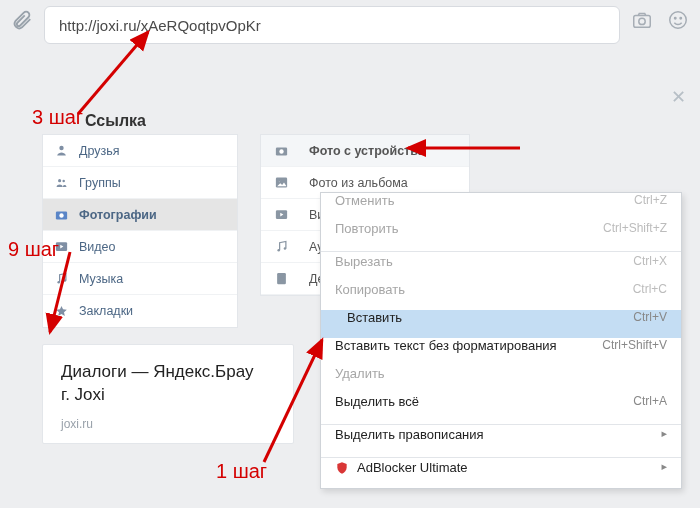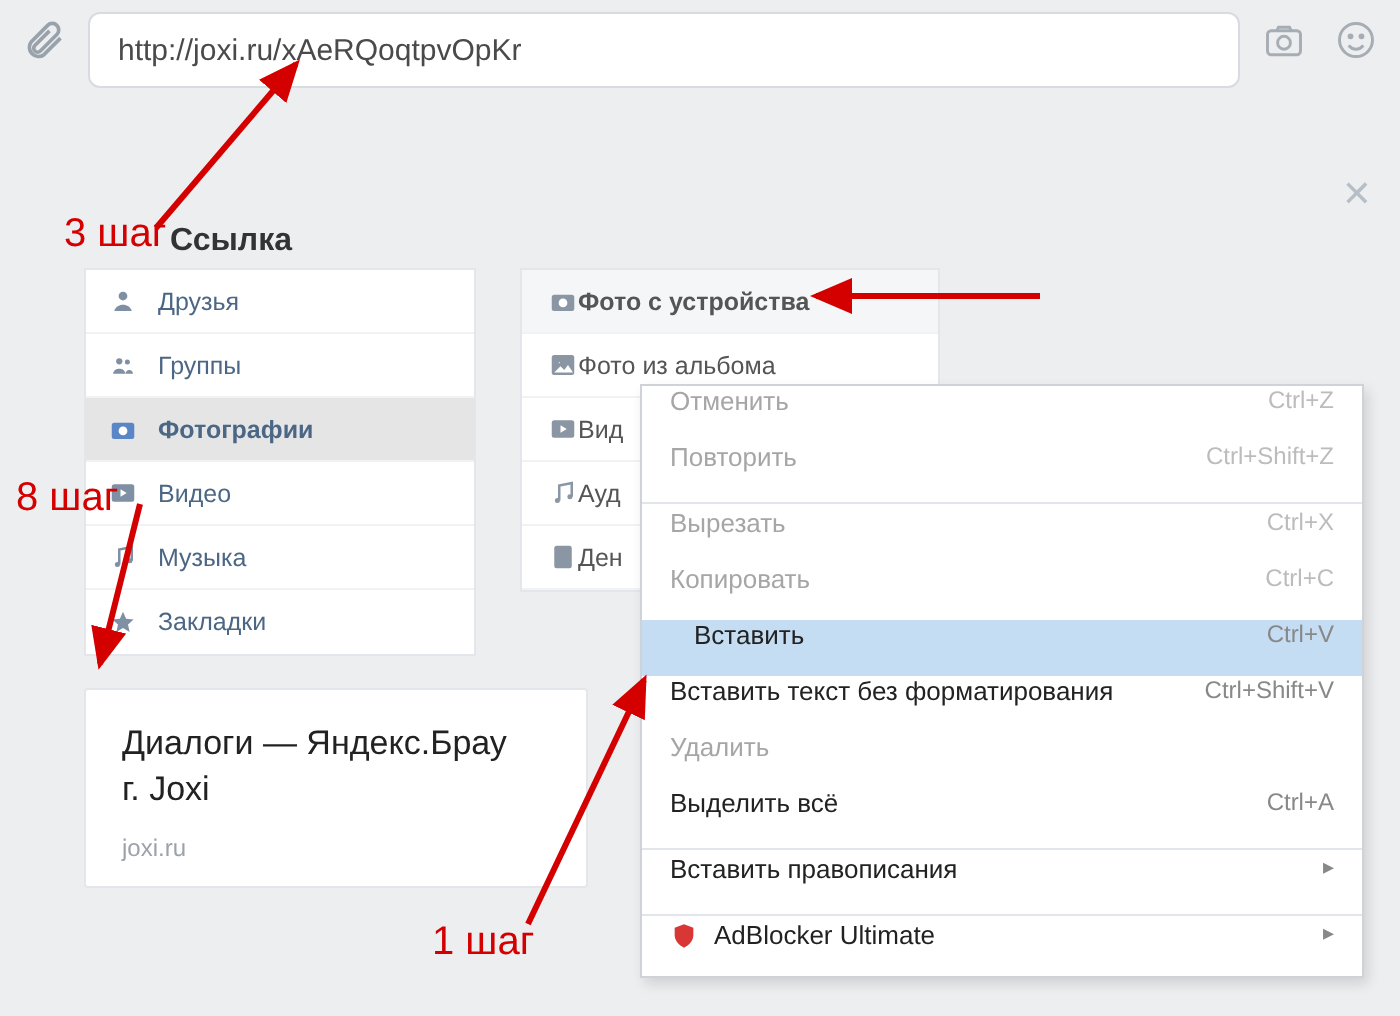--- a/index.html
+++ b/index.html
@@ -23,7 +23,7 @@
   .lp-item.active .lp-ico { color: #5a85c7; }
 
   .right-panel { position: absolute; top: 134px; left: 260px; width: 210px; background: #fff; border: 1px solid #e3e6ea; }
-  .rp-item { height: 32px; display: flex; align-items: center; padding: 0 12px; gap: 0; font-size: 12.5px; color: #555; border-bottom: 1px solid #f0f2f4; }
+  .rp-item { height: 32px; display: flex; align-items: center; padding: 0 12px; gap: 20px; font-size: 12.5px; color: #555; border-bottom: 1px solid #f0f2f4; }
   .rp-item.top { background: #f4f6f8; font-weight: bold; }
   .rp-ico { width: 16px; height: 16px; display: flex; align-items: center; justify-content: center; color: #8a96a3; }
 

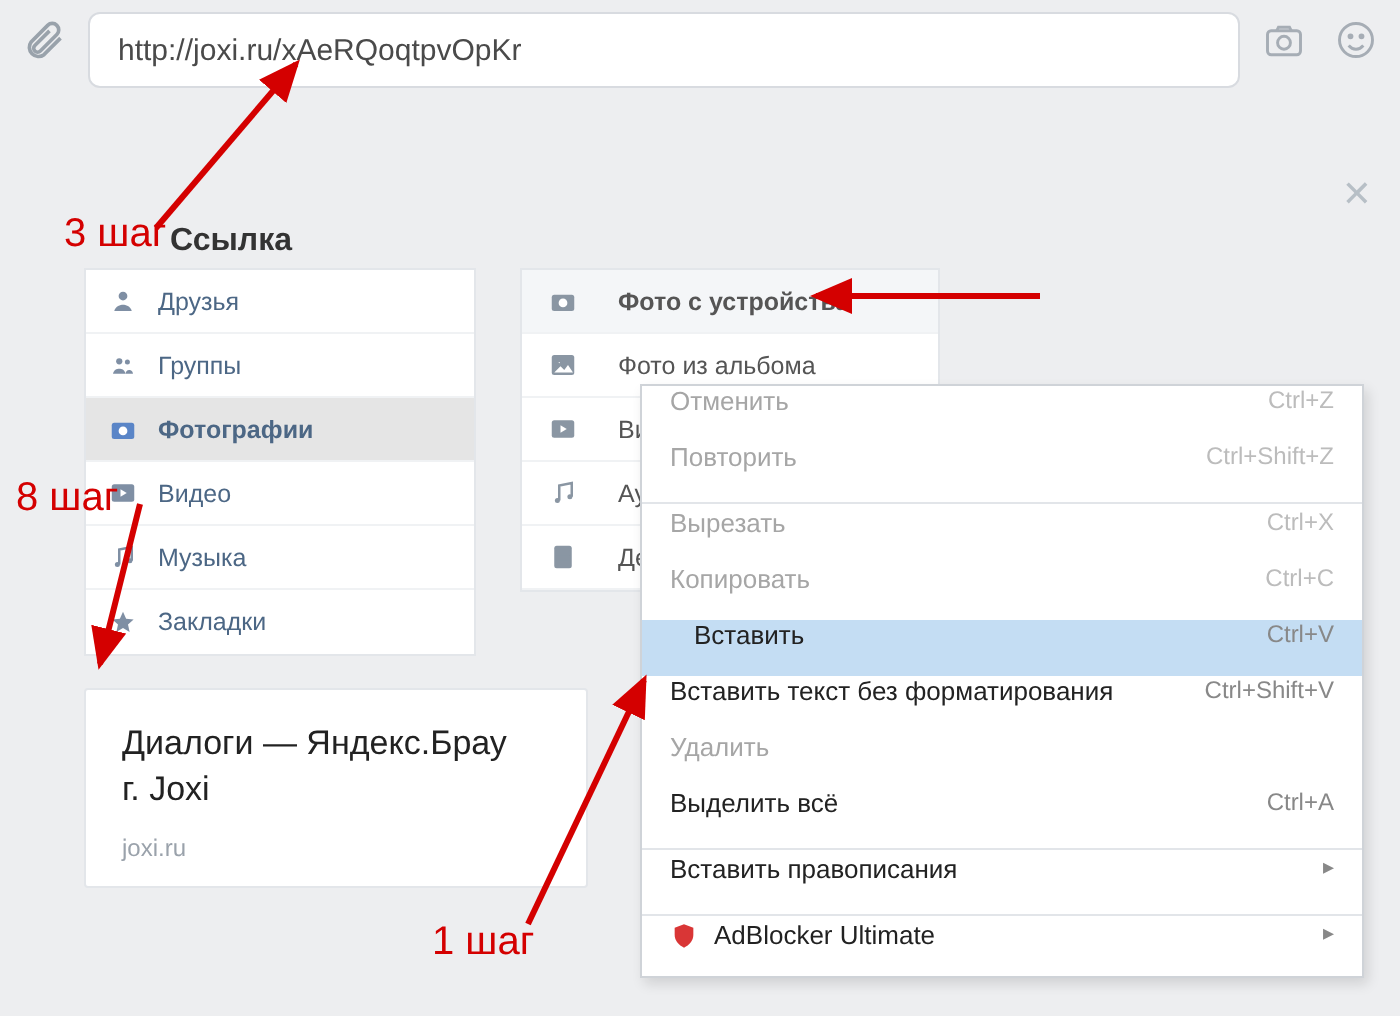--- a/index.html
+++ b/index.html
@@ -267,7 +267,7 @@
   </div>
 
 <div class="step step3">3 шаг</div>
-<div class="step step2">8 шаг</div>
+<div class="step step2">9 шаг</div>
 <div class="step step1">1 шаг</div>
 
 <svg class="arrow" style="top:24px; left:70px;" width="140" height="100">

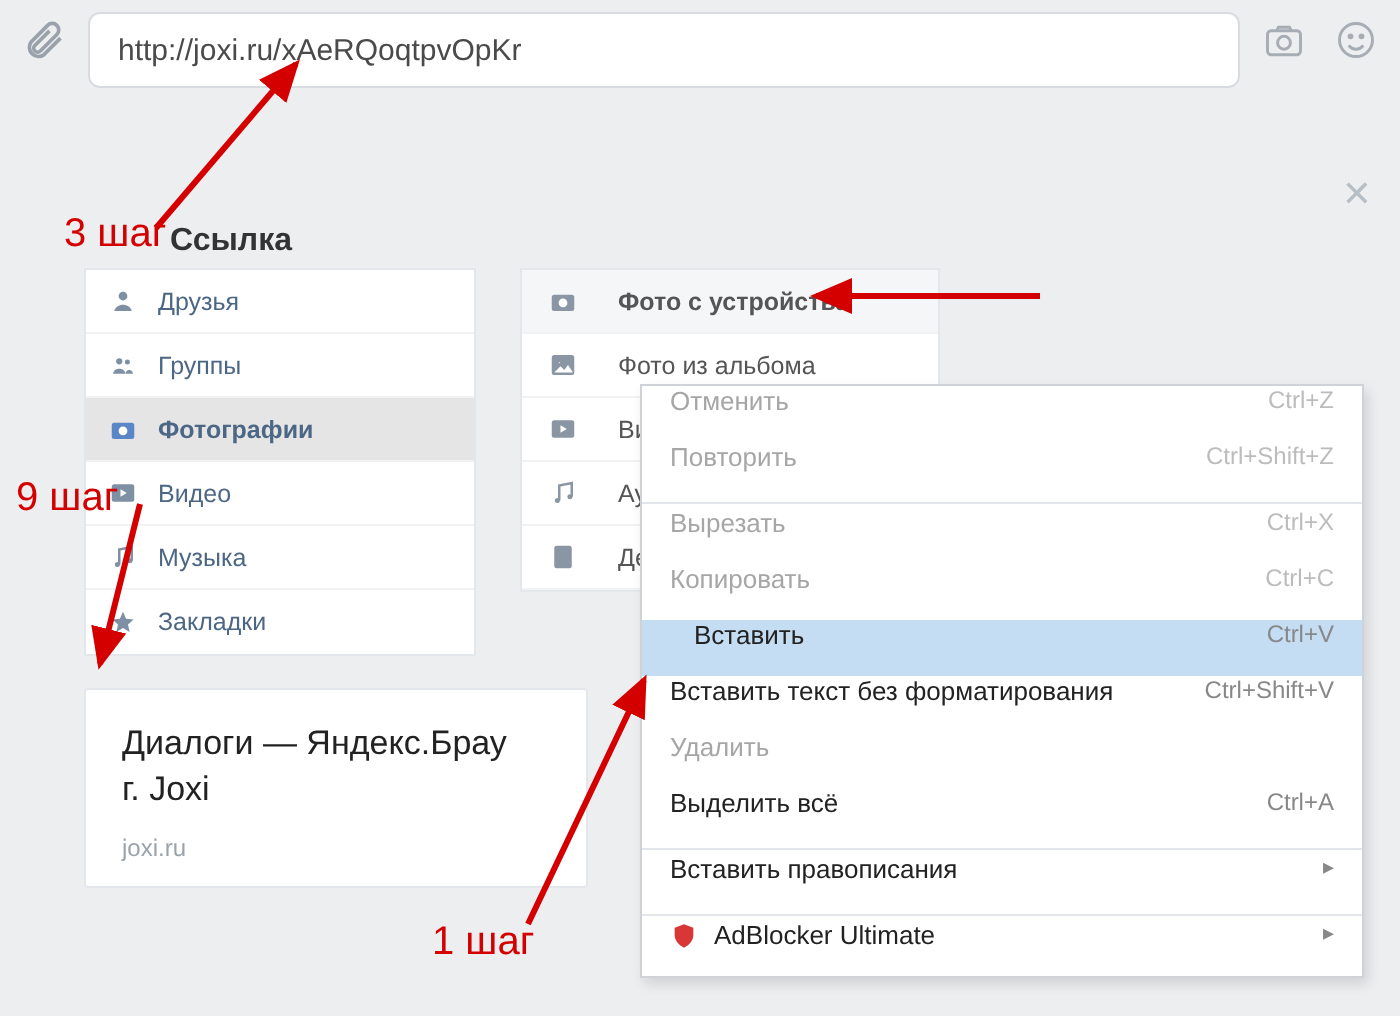--- a/index.html
+++ b/index.html
@@ -250,7 +250,7 @@
     <div class="ctx-sep"></div>
     <div class="ctx-item ctx-sub">
       <span class="ctx-left">
-        <span>Вставить правописания</span>
+        <span>Выделить правописания</span>
       </span>
     </div>
     <div class="ctx-sep"></div>

